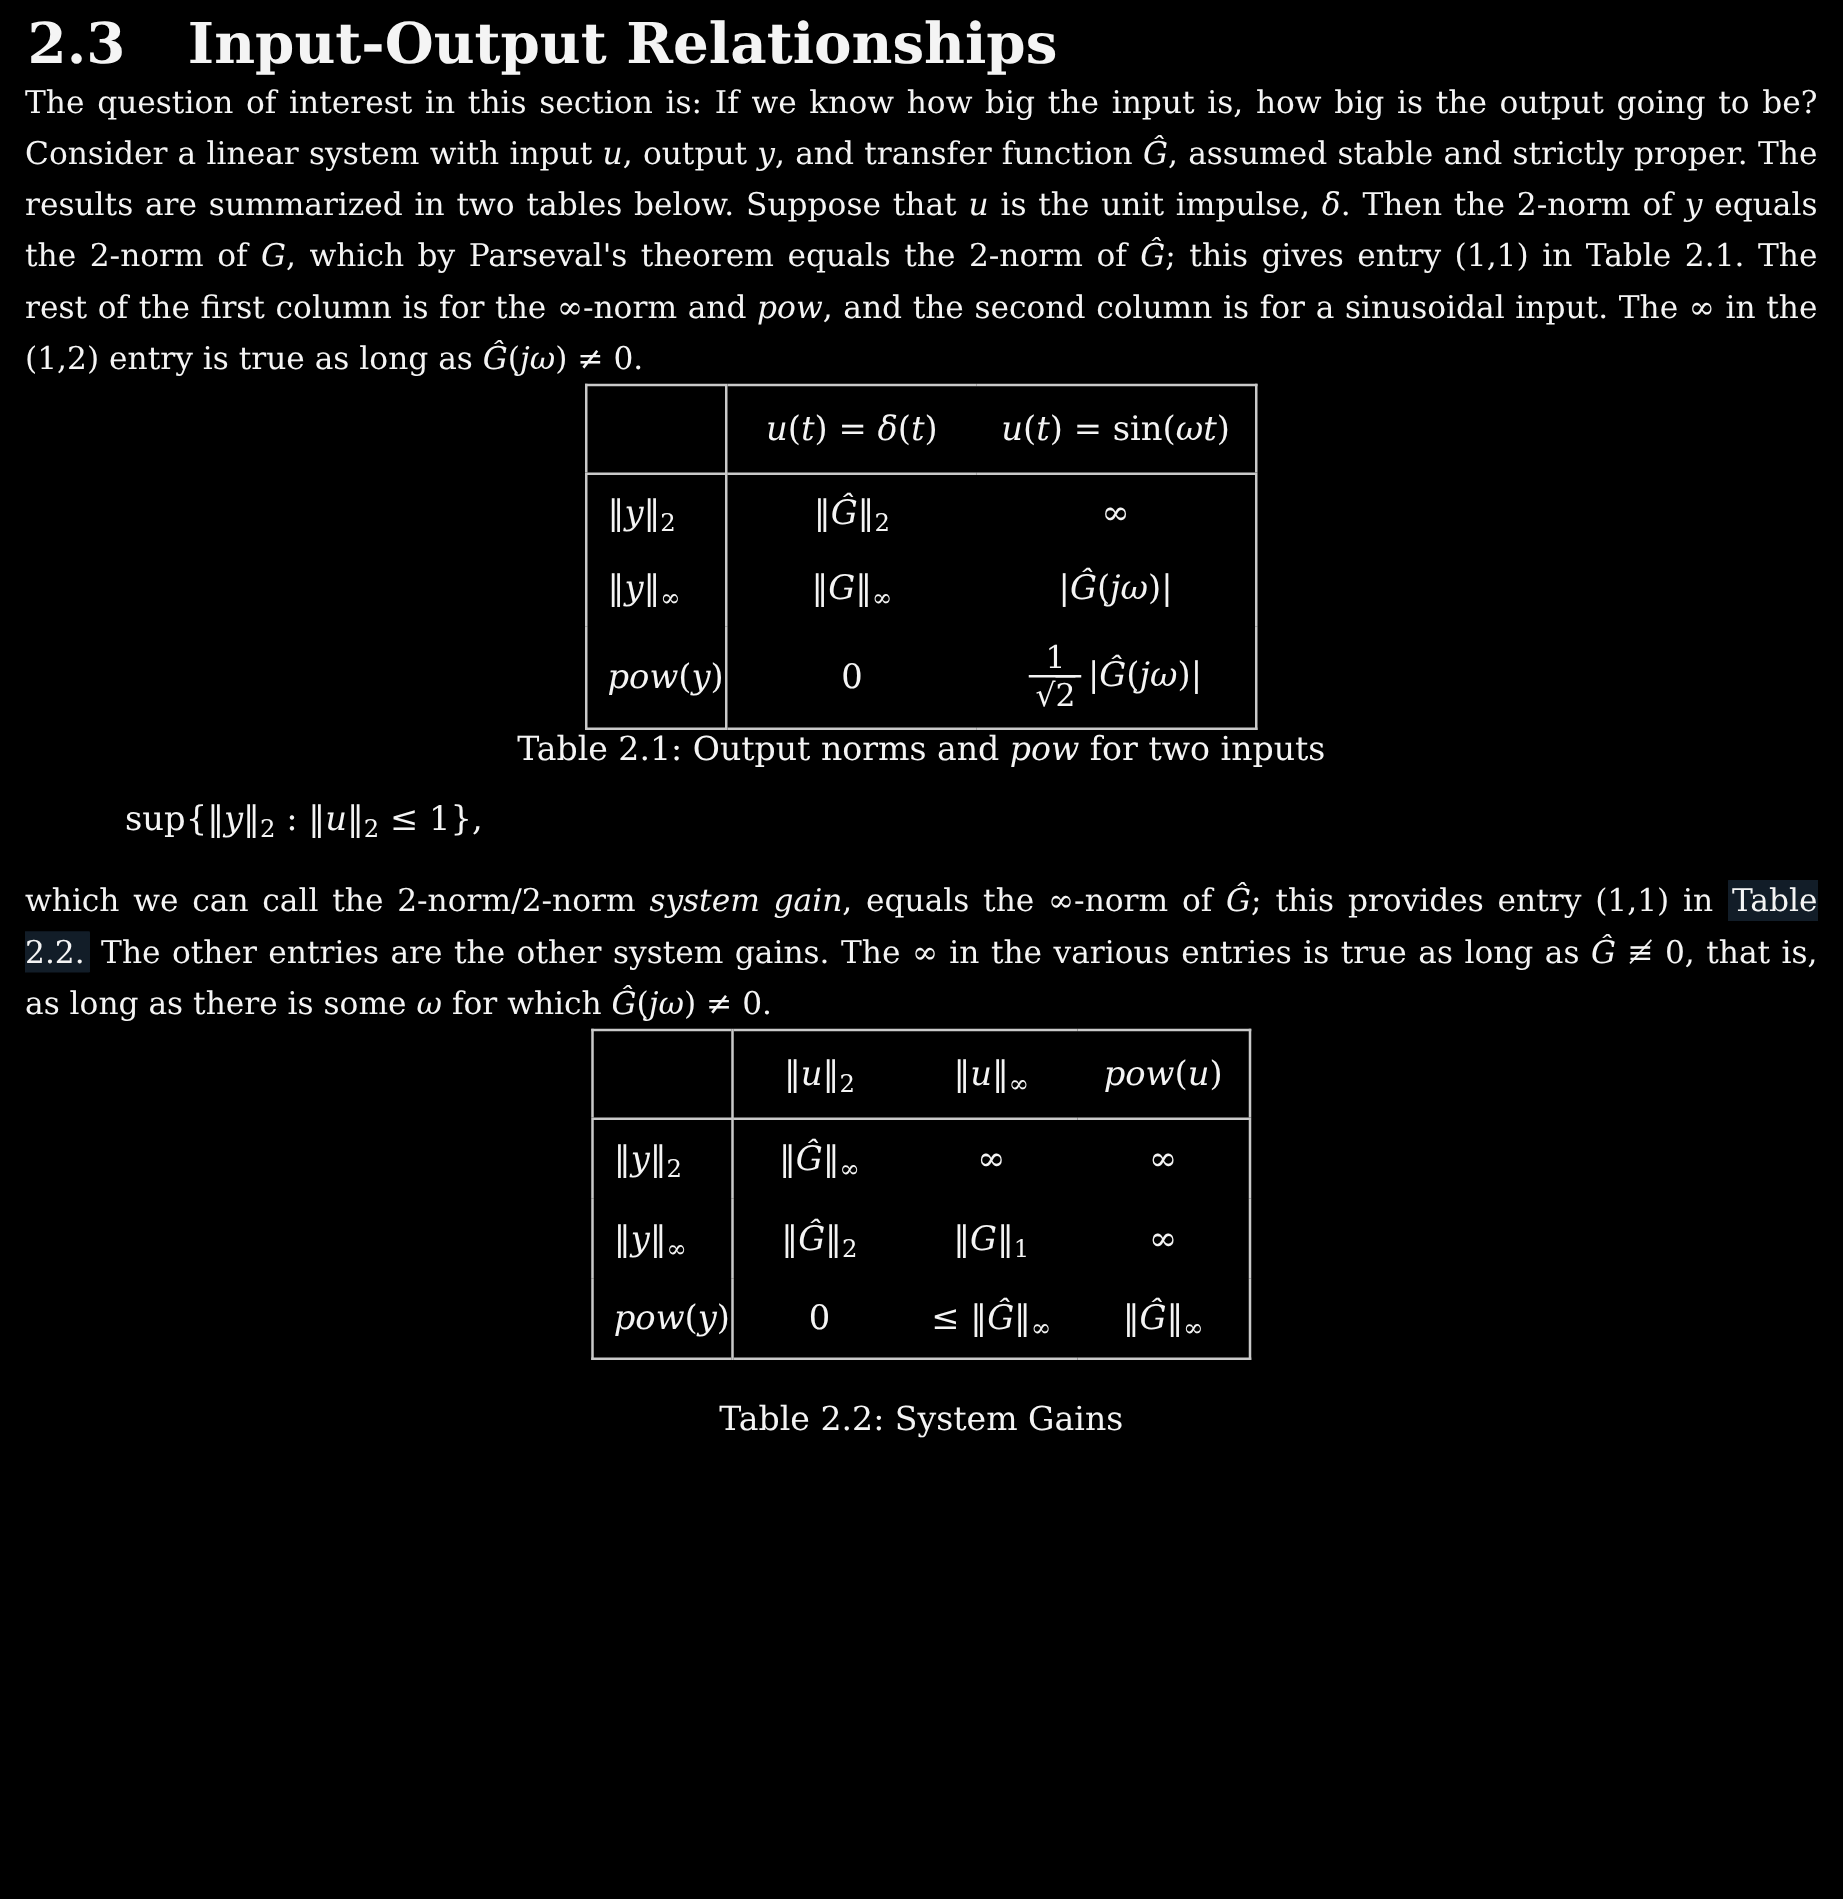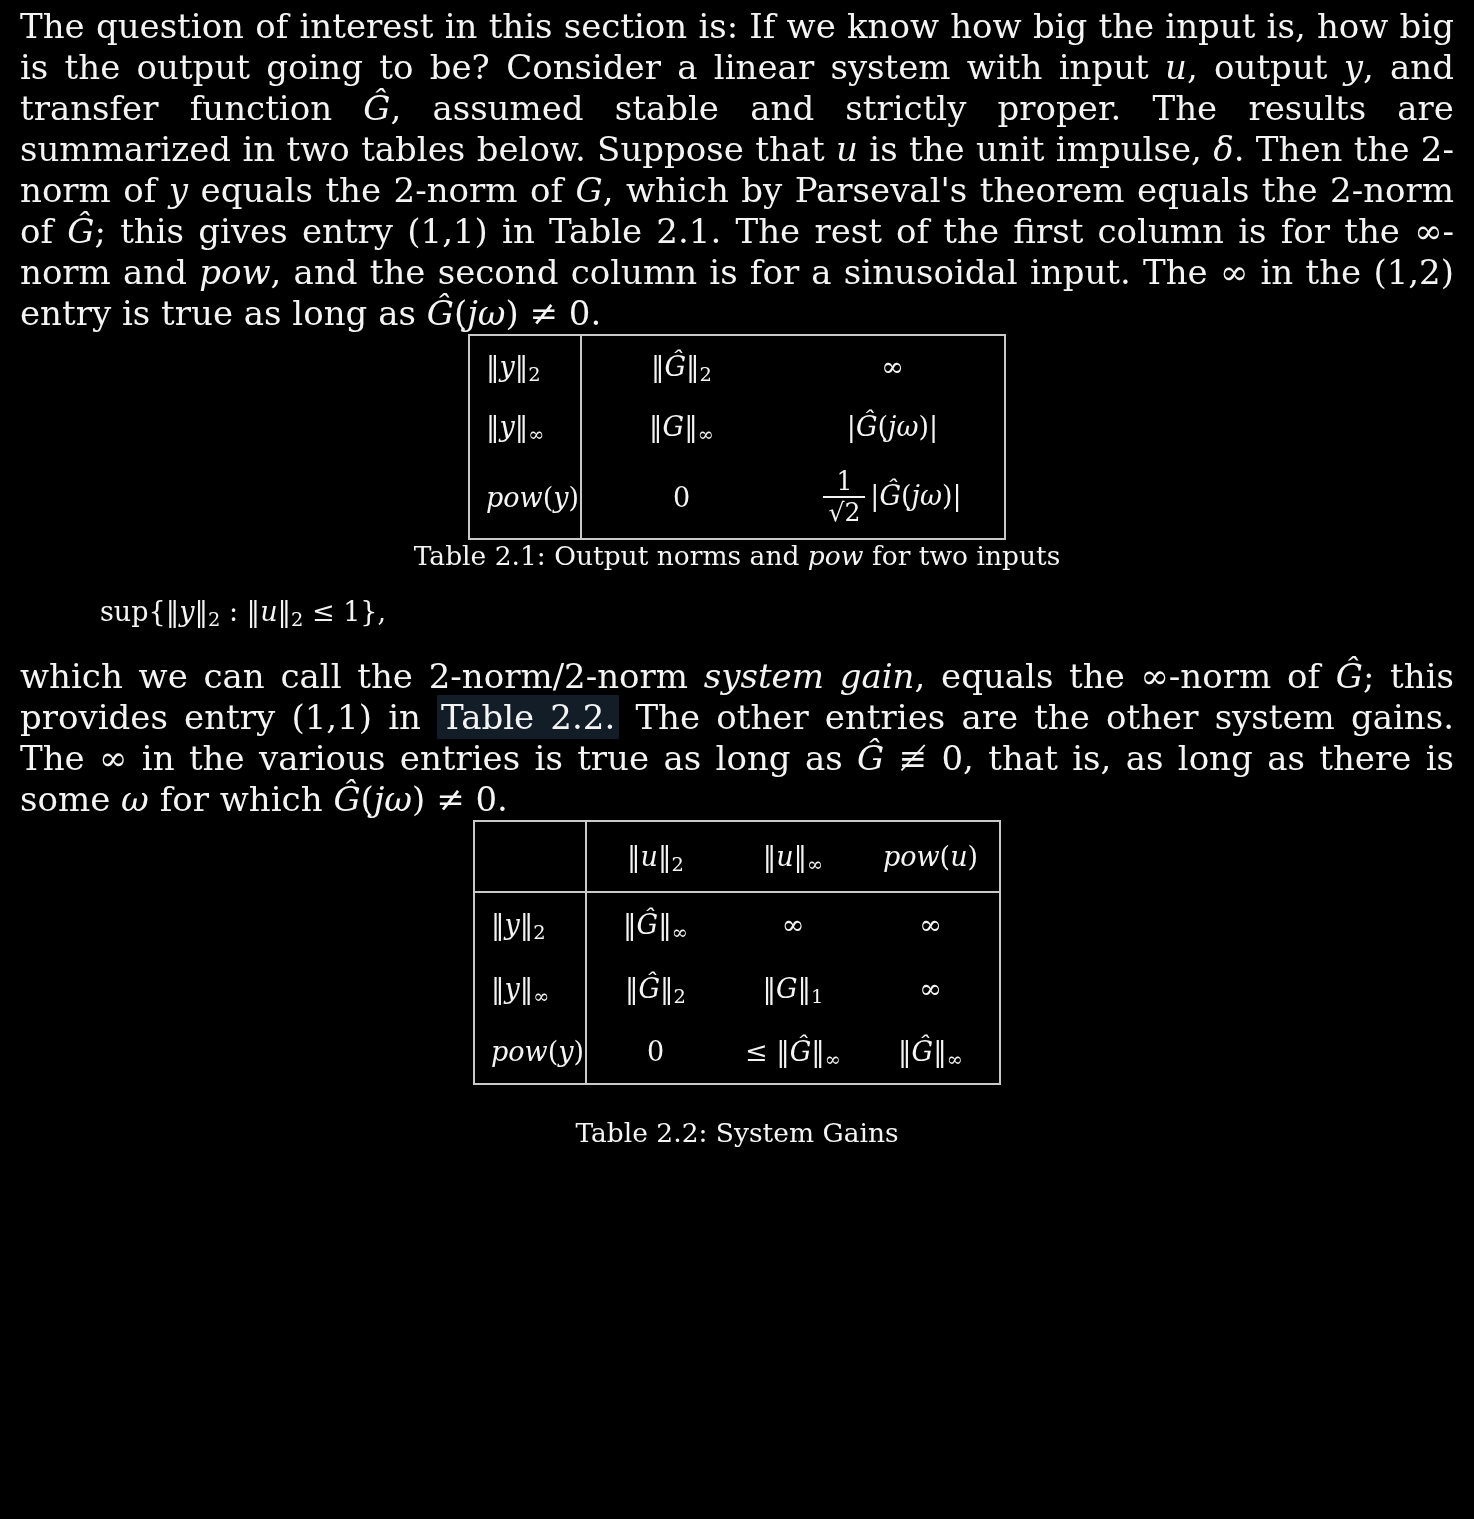--- a/index.html
+++ b/index.html
@@ -99,6 +99,7 @@
 
 <div class="page">
 
+  <h1 class="heading"><span class="num">2.3</span><span>Input-Output Relationships</span></h1>
 
   <p class="body p1">The question of interest in this section is: If we know how big the input is, how big is the output going to be? Consider a linear system with input <i>u</i>, output <i>y</i>, and transfer function <i>Ĝ</i>, assumed stable and strictly proper. The results are summarized in two tables below. Suppose that <i>u</i> is the unit impulse, <i>δ</i>. Then the 2-norm of <i>y</i> equals the 2-norm of <i>G</i>, which by Parseval's theorem equals the 2-norm of <i>Ĝ</i>; this gives entry (1,1) in Table 2.1. The rest of the first column is for the ∞-norm and <i>pow</i>, and the second column is for a sinusoidal input. The ∞ in the (1,2) entry is true as long as <i>Ĝ</i>(<i>jω</i>) ≠ 0.</p>
 

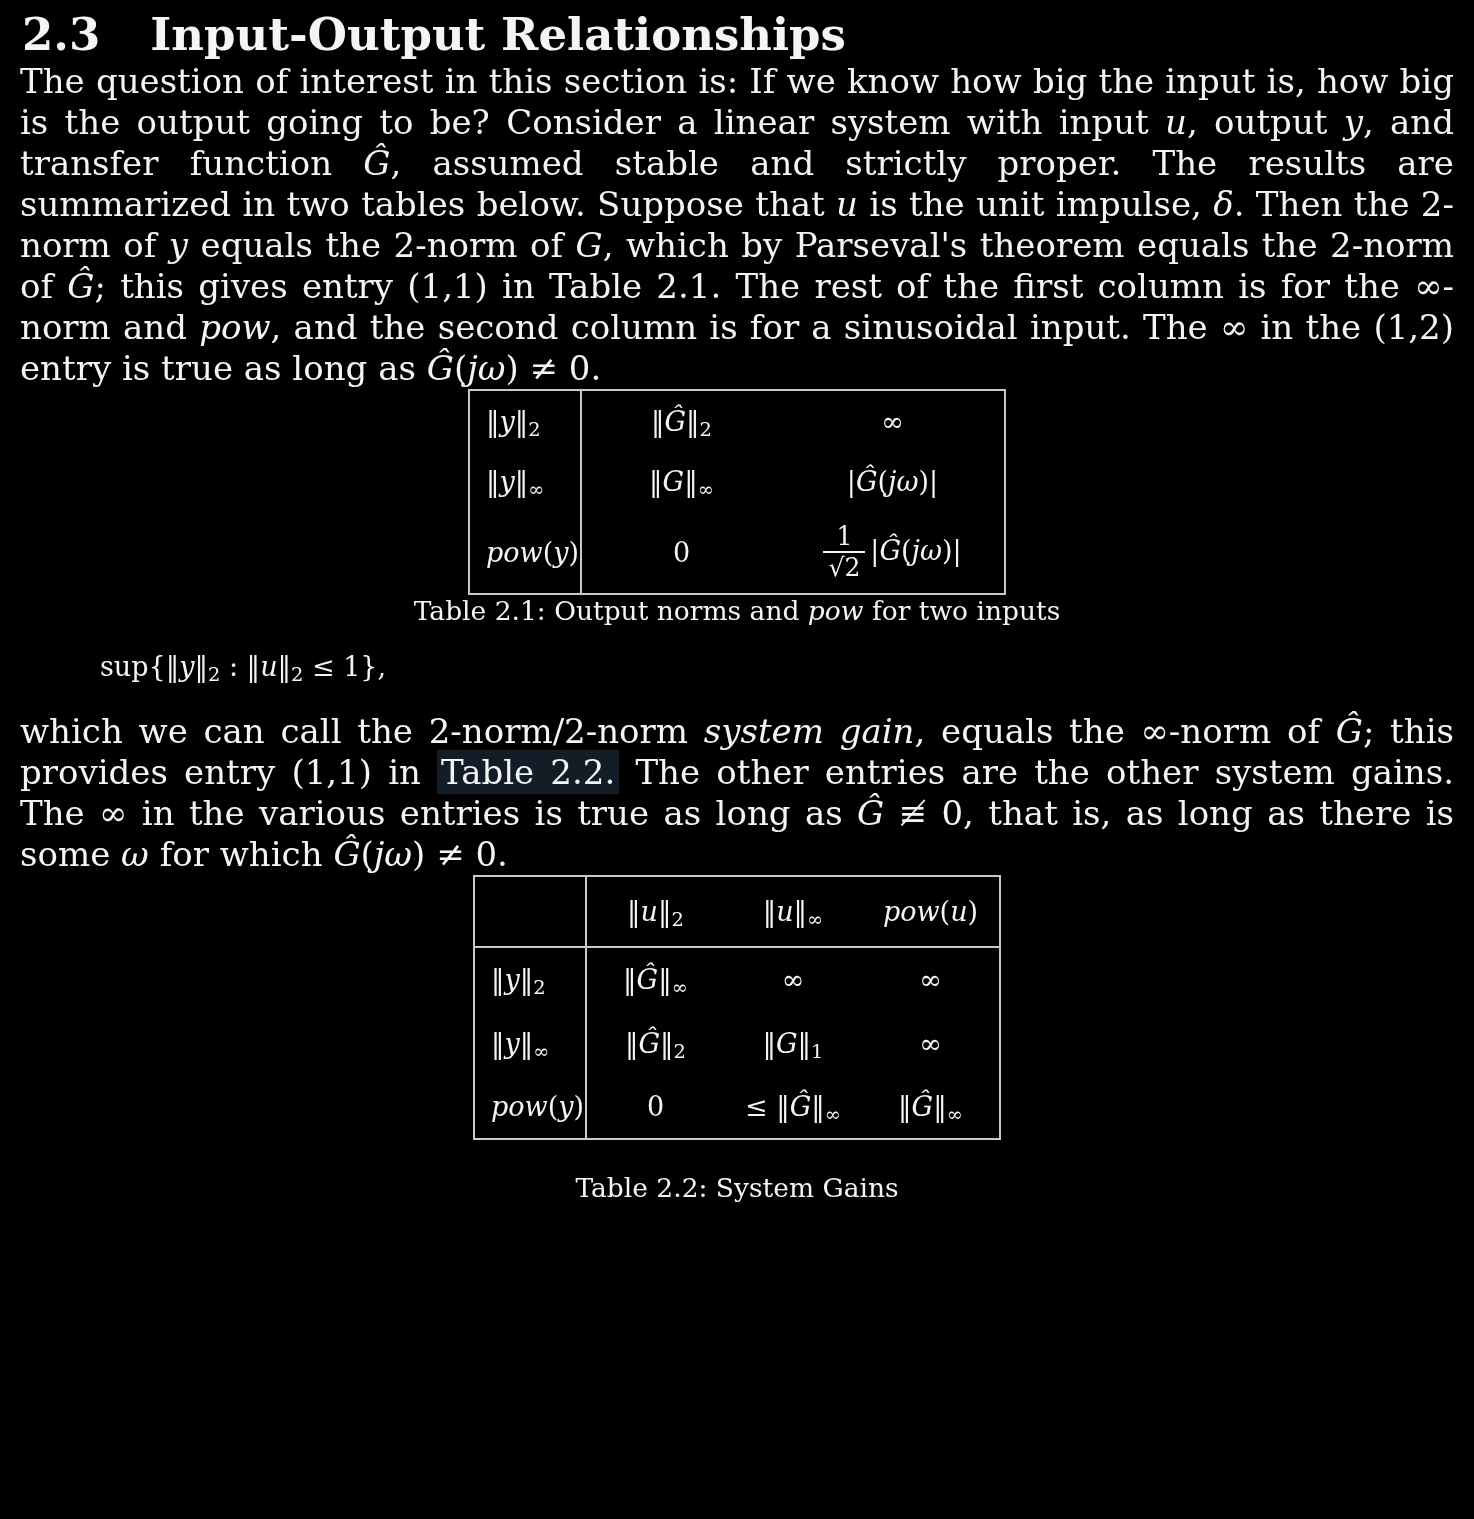--- a/index.html
+++ b/index.html
@@ -30,7 +30,7 @@
   .heading .num { margin-right: 50px; }
 
   p.body {
-    font-size: 34px;
+    font-size: 25px;
     line-height: 41px;
     text-align: justify;
     margin: 0;

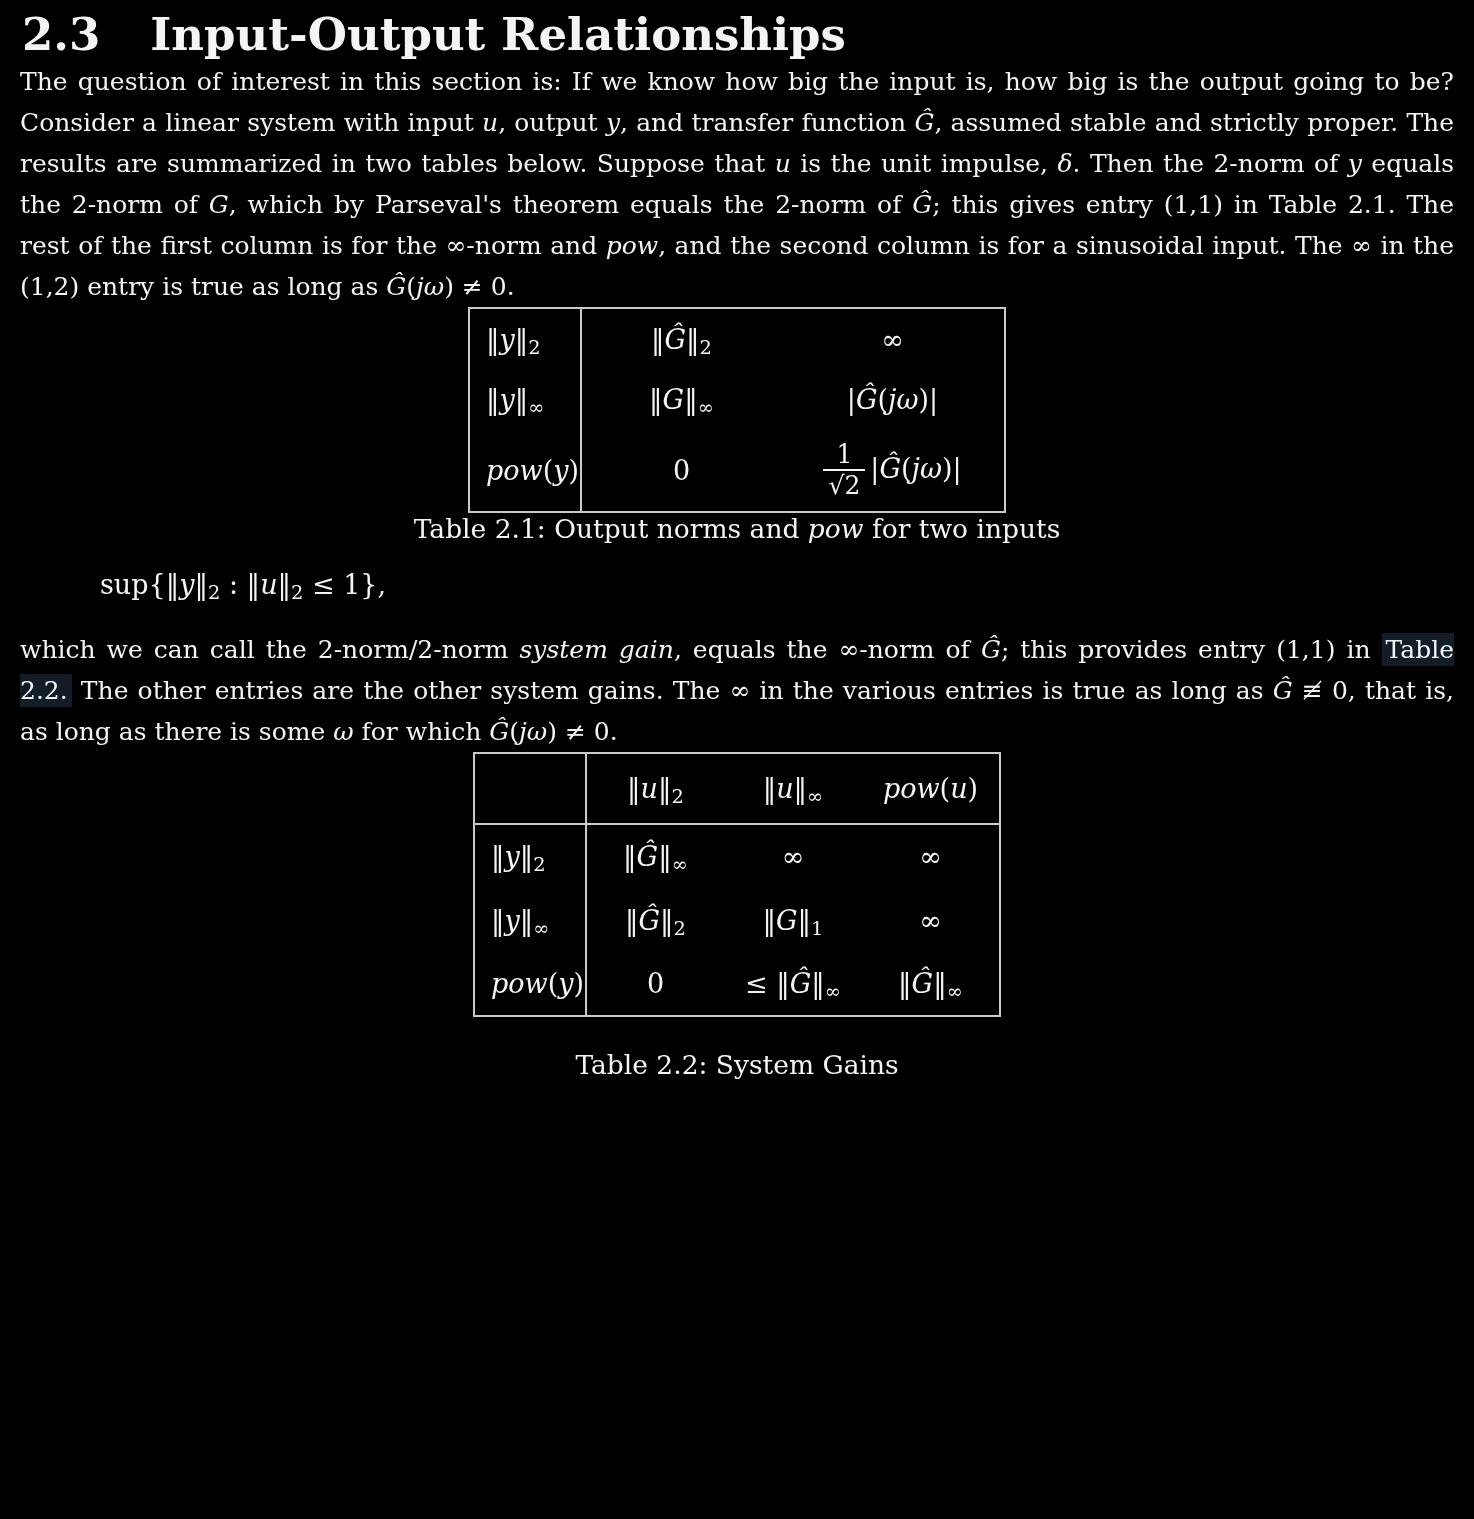--- a/index.html
+++ b/index.html
@@ -105,6 +105,11 @@
 
   <table class="mt t1">
     <tbody>
+        <tr class="hdr">
+      <td class="stub"></td>
+      <td class="c1"><i>u</i>(<i>t</i>) = <i>δ</i>(<i>t</i>)</td>
+      <td class="c2"><i>u</i>(<i>t</i>) = sin(<i>ωt</i>)</td>
+    </tr>
     <tr class="r">
       <td class="stub">‖<i>y</i>‖<sub>2</sub></td>
       <td class="c1">‖<i>Ĝ</i>‖<sub>2</sub></td>

